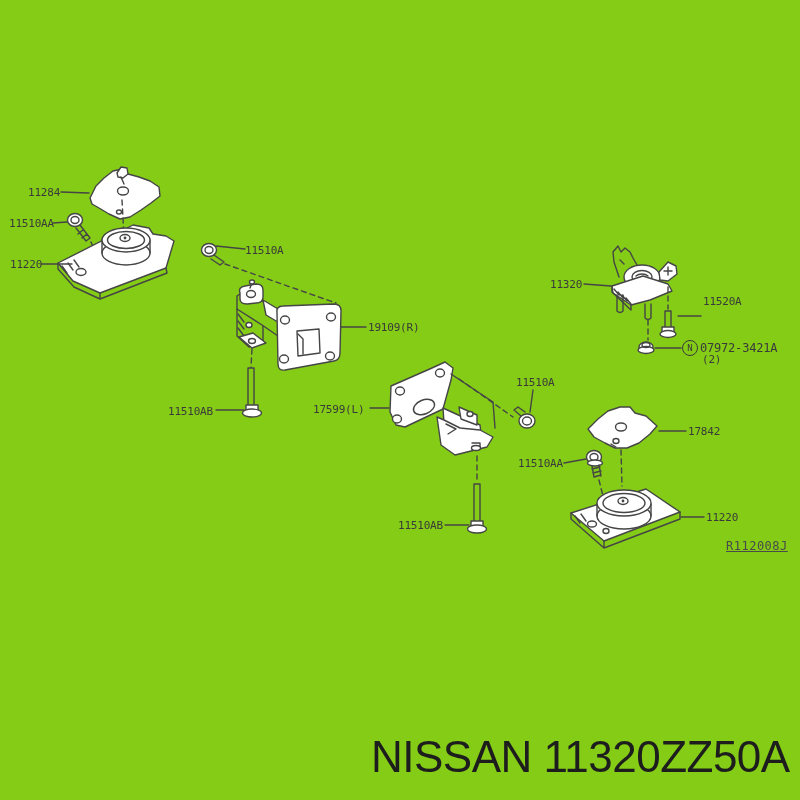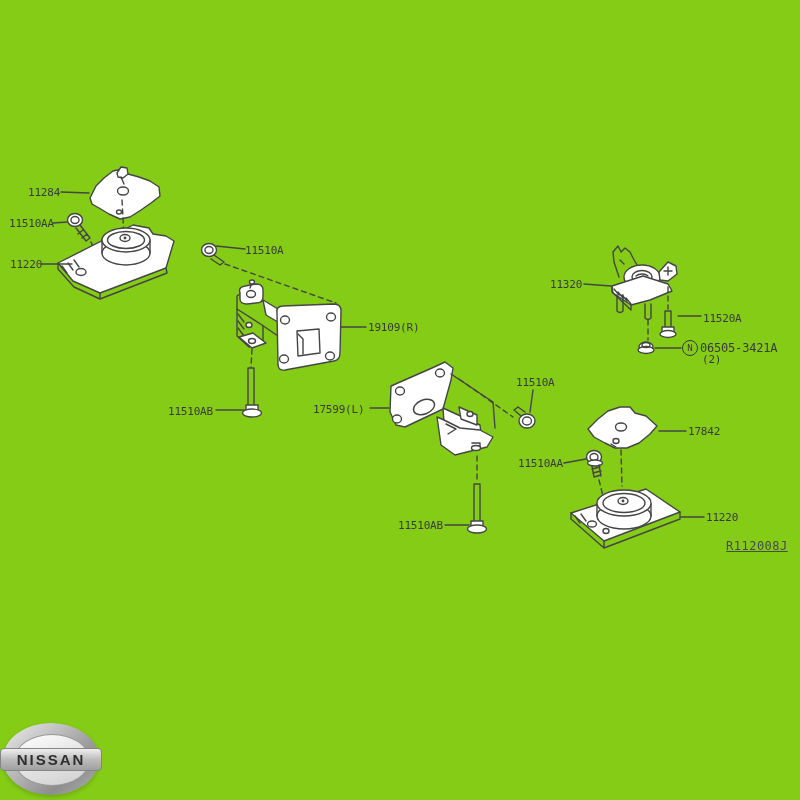--- a/index.html
+++ b/index.html
@@ -223,7 +223,7 @@
   <span class="lbl" style="left:313px;top:404px">17599(L)</span>
   <span class="lbl" style="left:516px;top:377px">11510A</span>
   <span class="lbl" style="left:550px;top:279px">11320</span>
-  <span class="lbl" style="left:703px;top:313px">11520A</span>
+  <span class="lbl" style="left:703px;top:296px">11520A</span>
   <span class="circled-n" style="left:682px;top:340px">N</span>
   <span class="lbl sm12" style="left:700px;top:342px">06505-3421A</span>
   <span class="lbl" style="left:702px;top:354px">(2)</span>

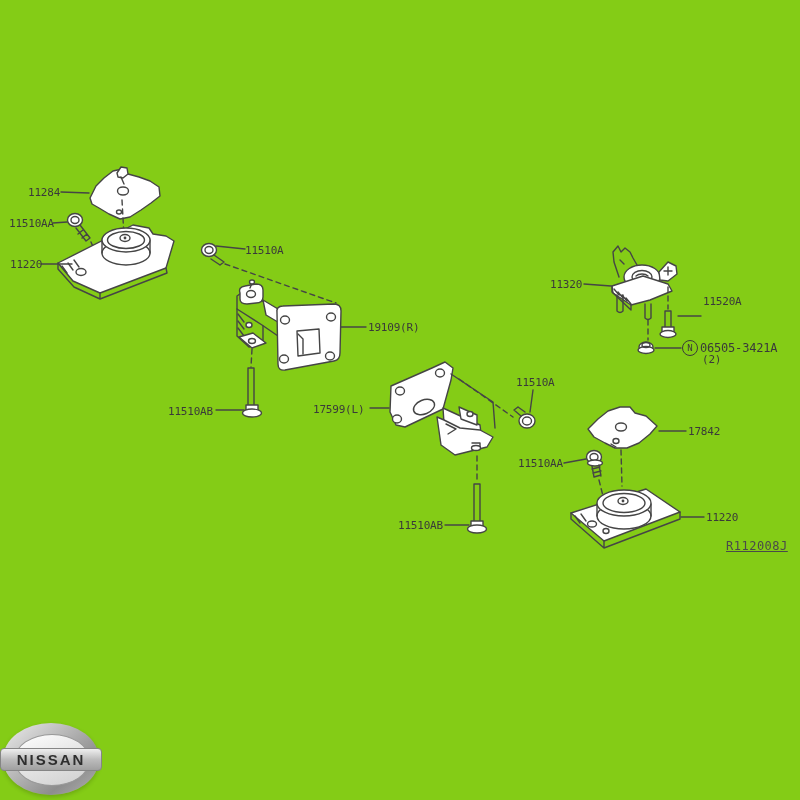--- a/index.html
+++ b/index.html
@@ -225,7 +225,7 @@
   <span class="lbl" style="left:550px;top:279px">11320</span>
   <span class="lbl" style="left:703px;top:296px">11520A</span>
   <span class="circled-n" style="left:682px;top:340px">N</span>
-  <span class="lbl sm12" style="left:700px;top:342px">06505-3421A</span>
+  <span class="lbl sm12" style="left:700px;top:342px">07972-3421A</span>
   <span class="lbl" style="left:702px;top:354px">(2)</span>
   <span class="lbl" style="left:688px;top:426px">17842</span>
   <span class="lbl" style="left:518px;top:458px">11510AA</span>

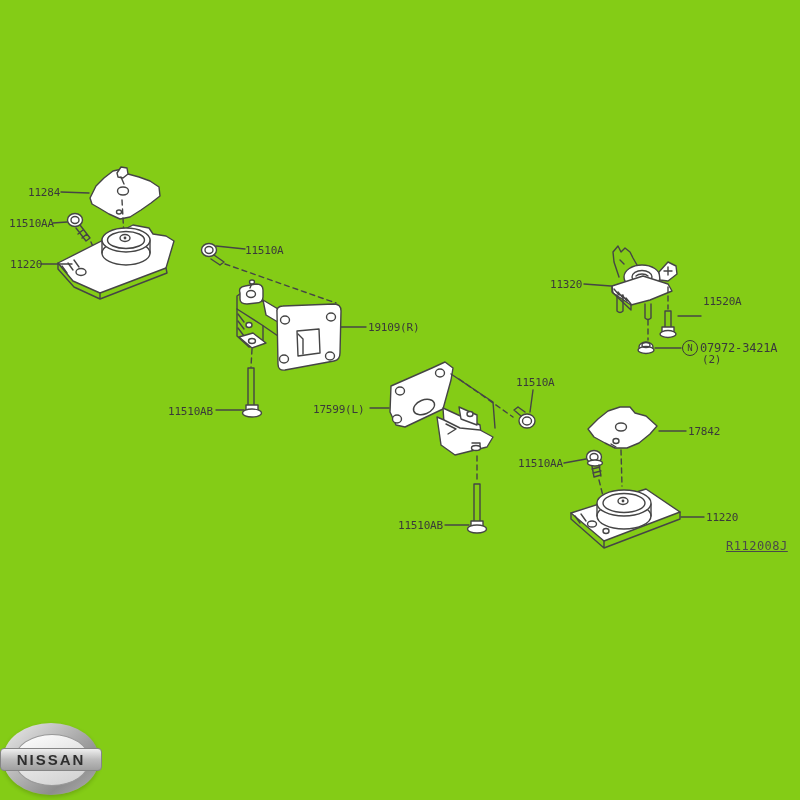--- a/index.html
+++ b/index.html
@@ -233,13 +233,6 @@
   <span class="lbl" style="left:398px;top:520px">11510AB</span>
   <span class="ref-code" style="left:726px;top:540px">R112008J</span>
 
-  <div class="badge">
-    <div class="badge-ring"></div>
-    <div class="badge-inner"></div>
-    <div class="badge-bar">
-      <span>NISSAN</span>
-    </div>
-  </div>
 
 </div>
 

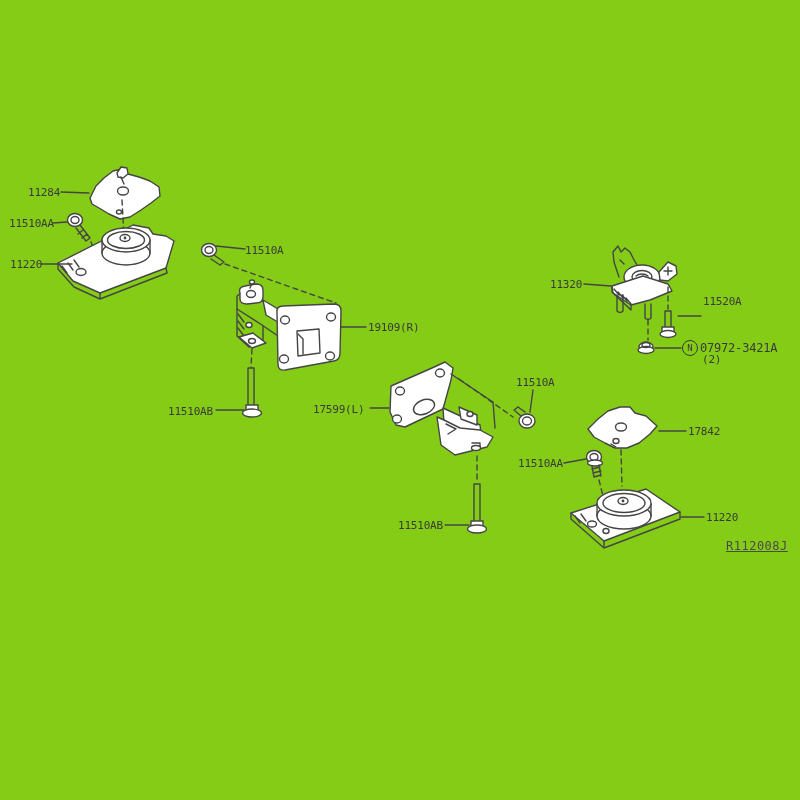--- a/index.html
+++ b/index.html
@@ -233,6 +233,7 @@
   <span class="lbl" style="left:398px;top:520px">11510AB</span>
   <span class="ref-code" style="left:726px;top:540px">R112008J</span>
 
+  <div class="footer-title">NISSAN 11320ZZ50A</div>
 
 </div>
 

